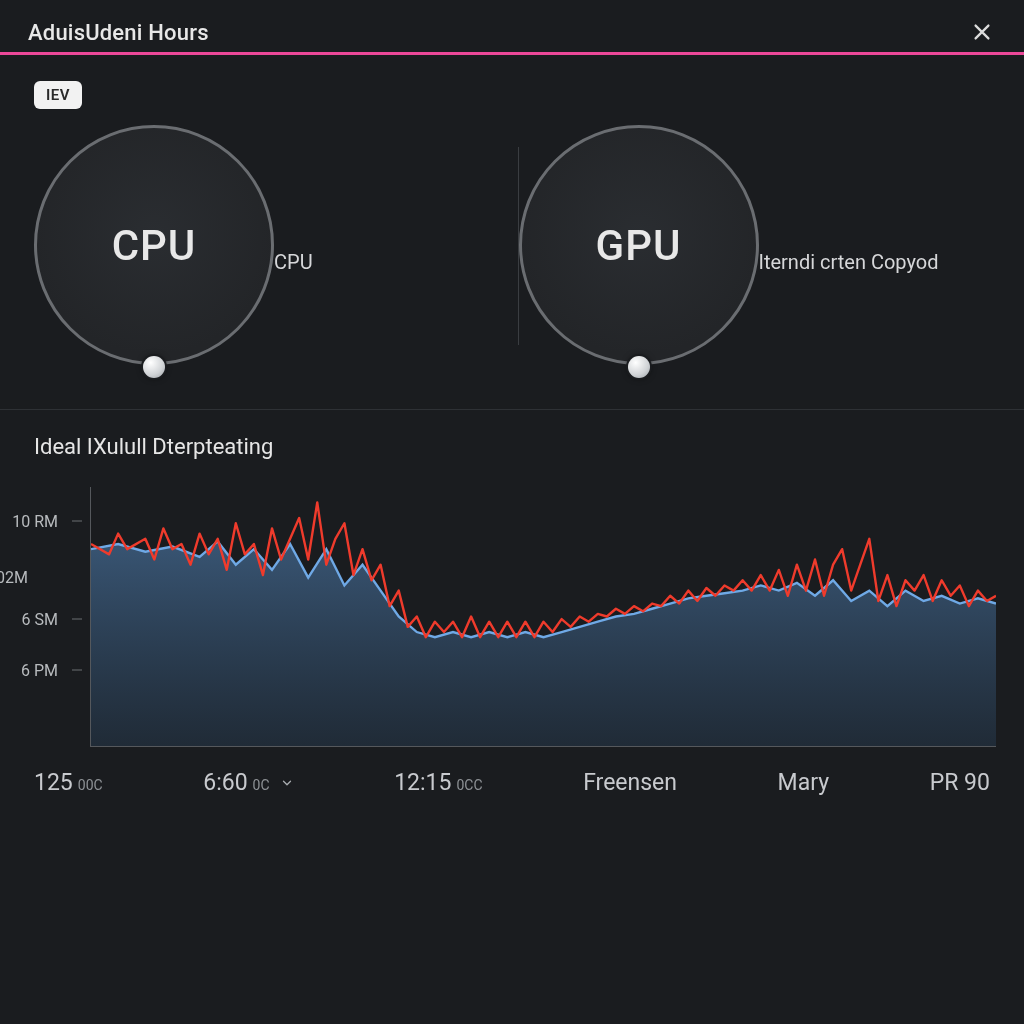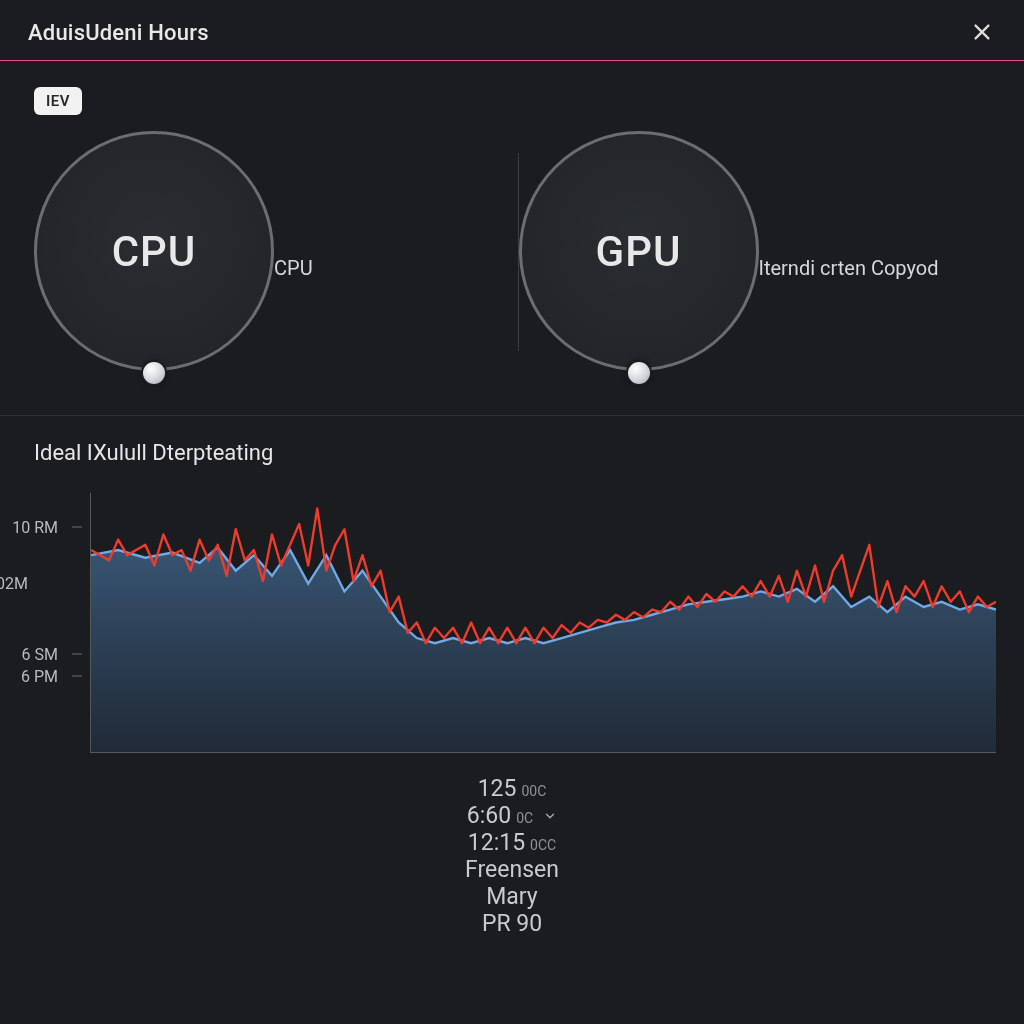--- a/index.html
+++ b/index.html
@@ -12,8 +12,8 @@
   }
   .header {
     display: flex; align-items: center; justify-content: space-between;
-    padding: 18px 28px 14px 28px;
-    border-bottom: 1px solid #ec4899;
+    padding: 18px 28px 6px 28px;
+    border-bottom: 3px solid #ec4899;
   }
   .header .title { font-size: 22px; font-weight: 500; color: #e8e8e8; letter-spacing: .2px;}
   .close-btn {

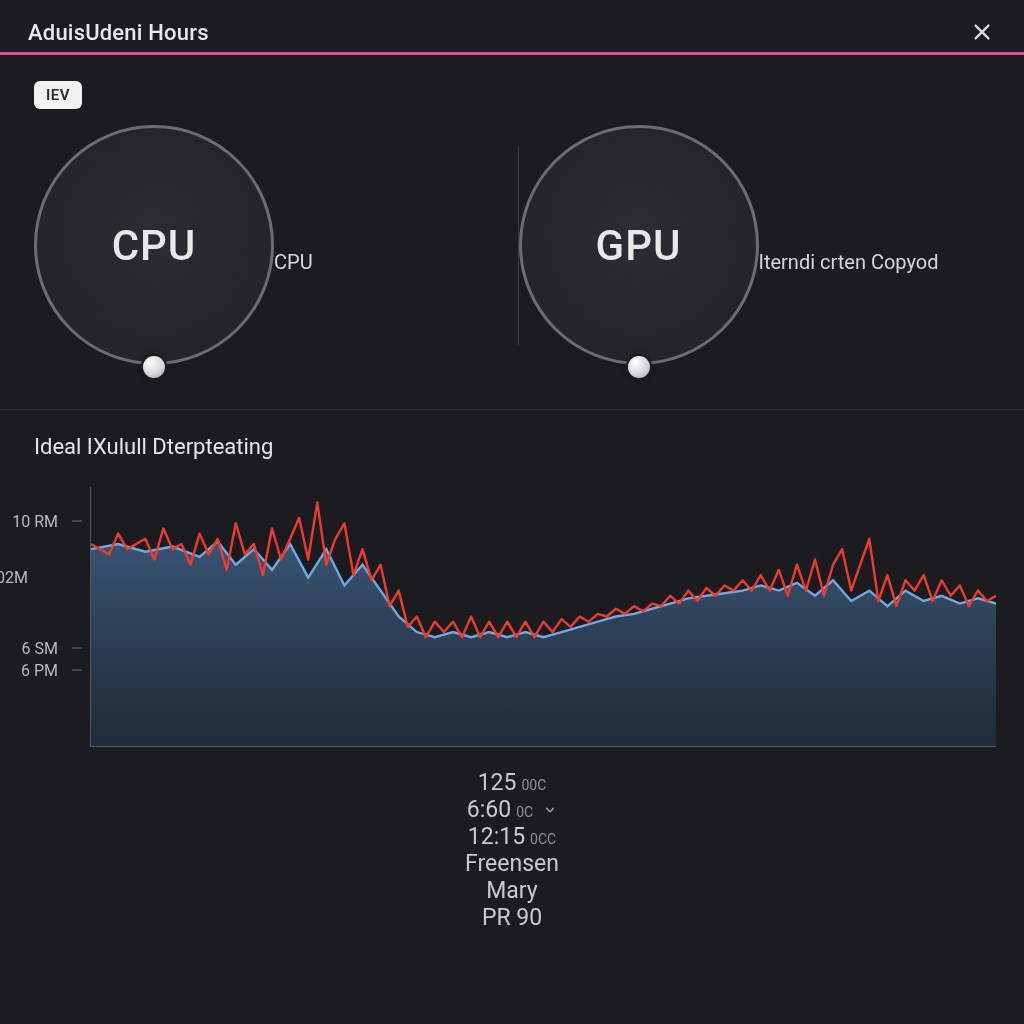--- a/index.html
+++ b/index.html
@@ -175,7 +175,7 @@
           <span>202M</span>
           <span class="dash"></span>
         </div>
-        <div class="y-tick" style="top: 50%; transform: translateY(-50%); margin-top: 29px;">
+        <div class="y-tick" style="top: 50%; transform: translateY(-50%);">
           <span>6 SM</span>
           <span class="dash"></span>
         </div>

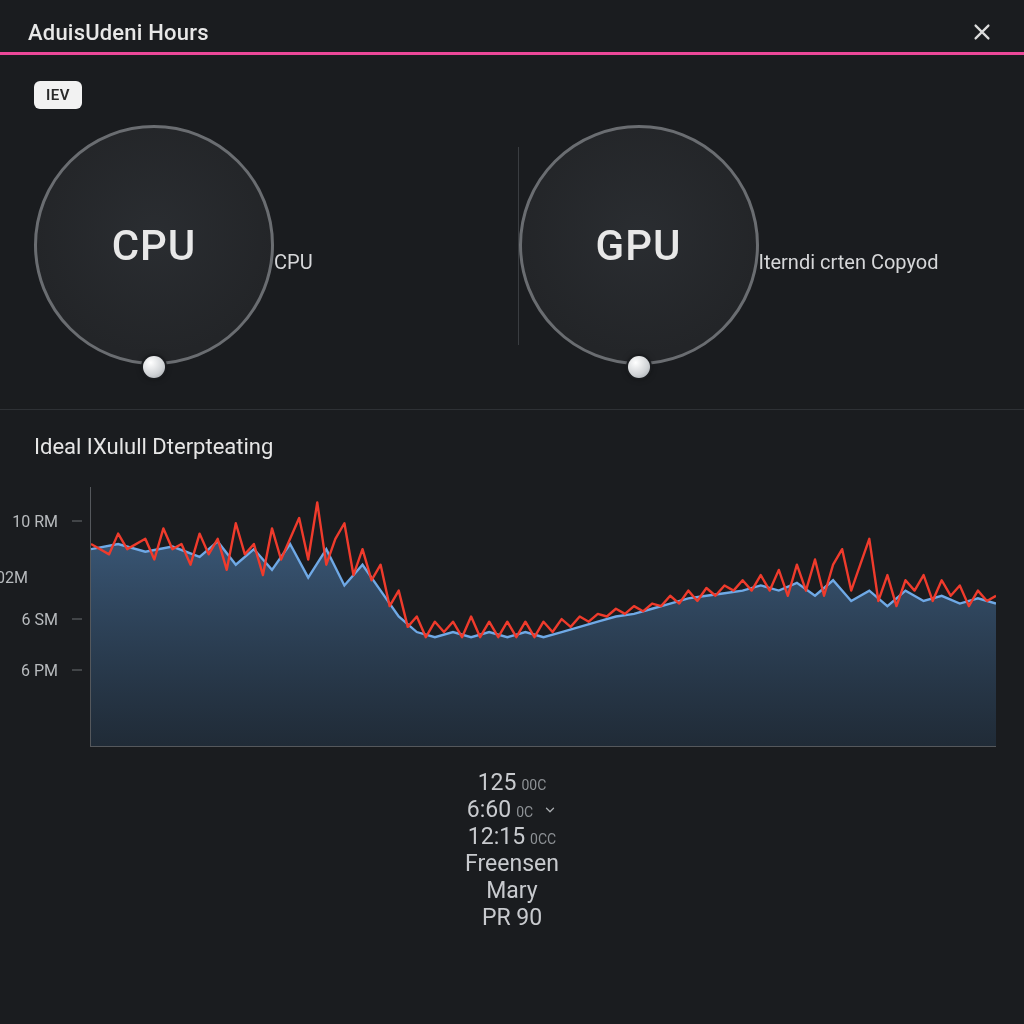--- a/index.html
+++ b/index.html
@@ -113,7 +113,6 @@
     padding: 22px 34px 0 34px;
     color:#c8cace;
     font-size: 23px;
-    flex-direction: column;
   }
   .bottom-bar .item { display:flex; align-items:baseline; gap:4px; }
   .bottom-bar .unit { font-size:14px; color:#8e9296; margin-left:1px;}

